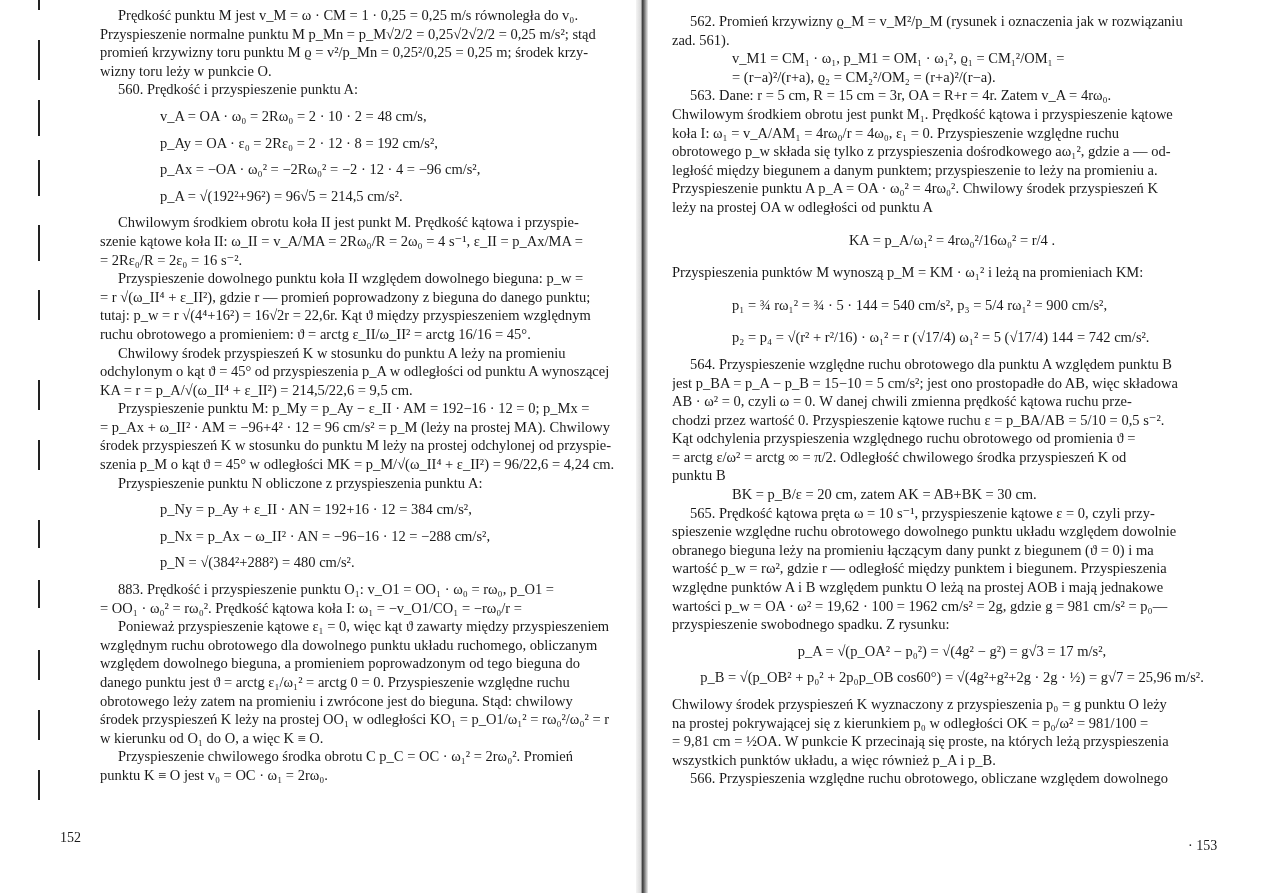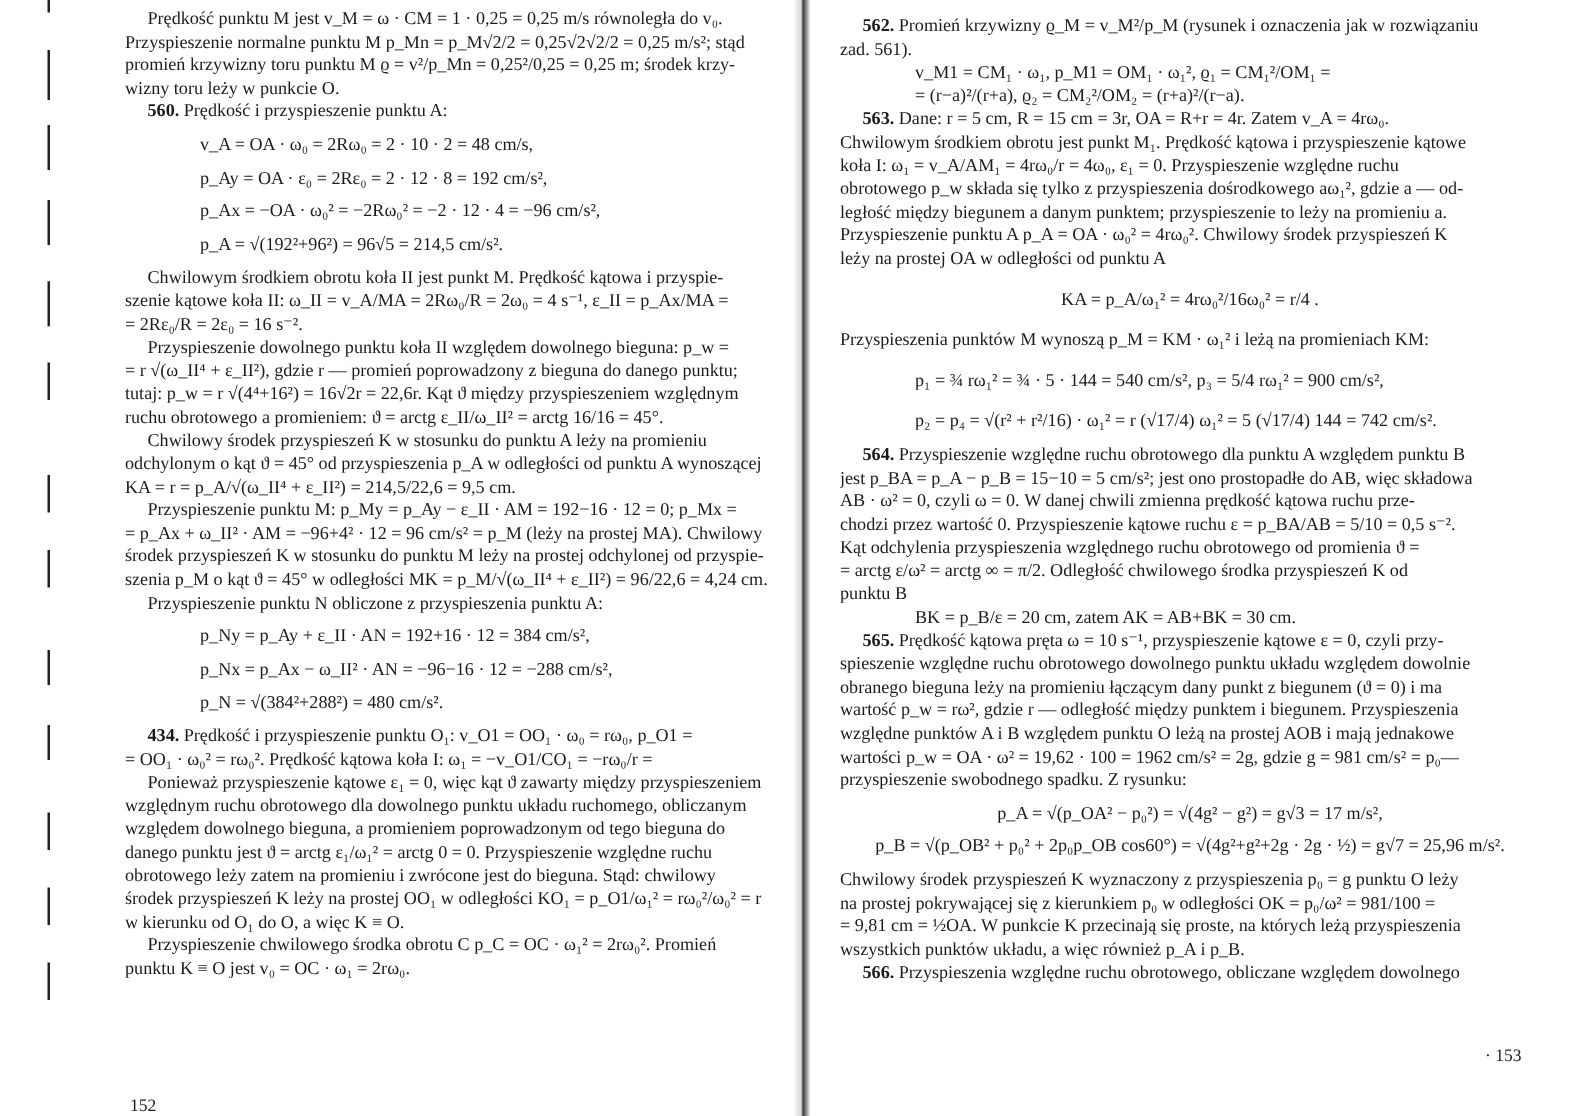--- a/index.html
+++ b/index.html
@@ -24,7 +24,7 @@
   .center { text-align:center; }
   .gap { height:8px; }
   .gap-lg { height:14px; }
-  .num { font-weight:bold; }
+  .num { font-weight:normal; }
   .page-number { position:absolute; font-size:14px; }
 </style>
 </head>

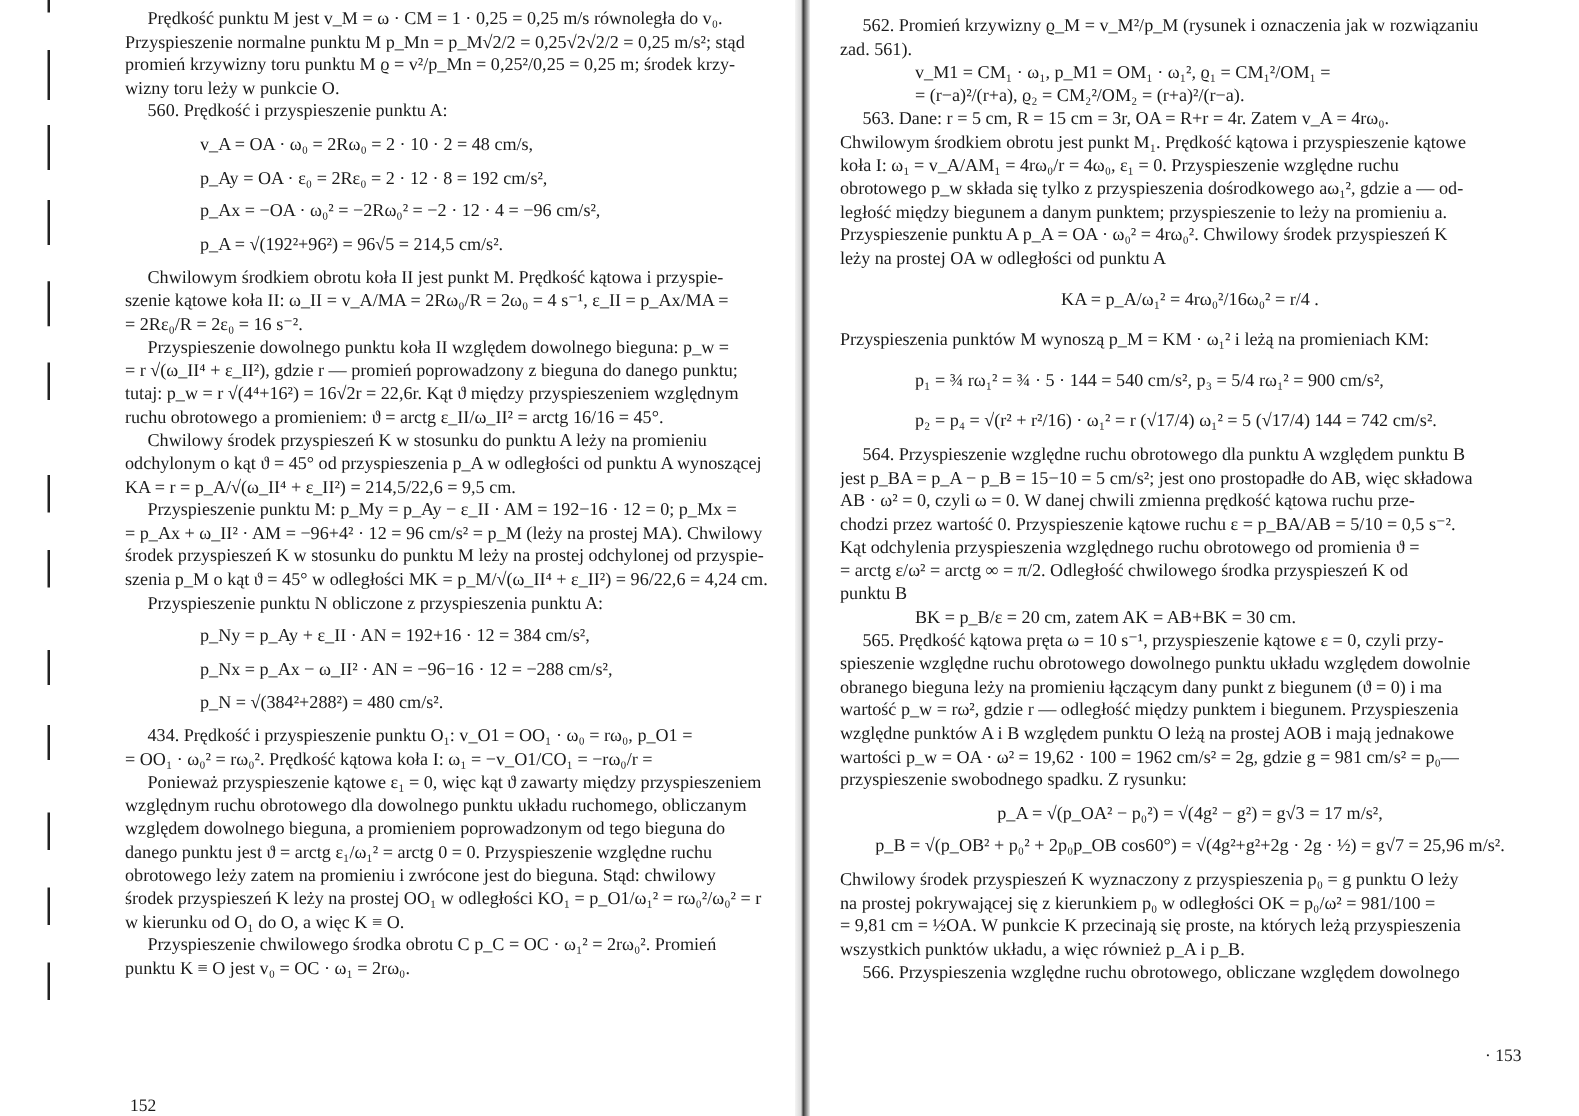--- a/index.html
+++ b/index.html
@@ -82,7 +82,7 @@
       <div class="gap"></div>
       <div class="line eq"><span>p_N = √(384²+288²) = 480 cm/s².</span></div>
       <div class="gap"></div>
-      <div class="line indent"><span class="num">434.</span><span> Prędkość i przyspieszenie punktu O₁:   v_O1 = OO₁ · ω₀ = rω₀,   p_O1 =</span></div>
+      <div class="line indent"><span class="num">883.</span><span> Prędkość i przyspieszenie punktu O₁:   v_O1 = OO₁ · ω₀ = rω₀,   p_O1 =</span></div>
       <div class="line "><span>= OO₁ · ω₀² = rω₀².   Prędkość kątowa koła I:   ω₁ = −v_O1/CO₁ = −rω₀/r =</span></div>
       <div class="line indent"><span>Ponieważ przyspieszenie kątowe ε₁ = 0, więc kąt ϑ zawarty między przyspieszeniem</span></div>
       <div class="line "><span>względnym ruchu obrotowego dla dowolnego punktu układu ruchomego, obliczanym</span></div>

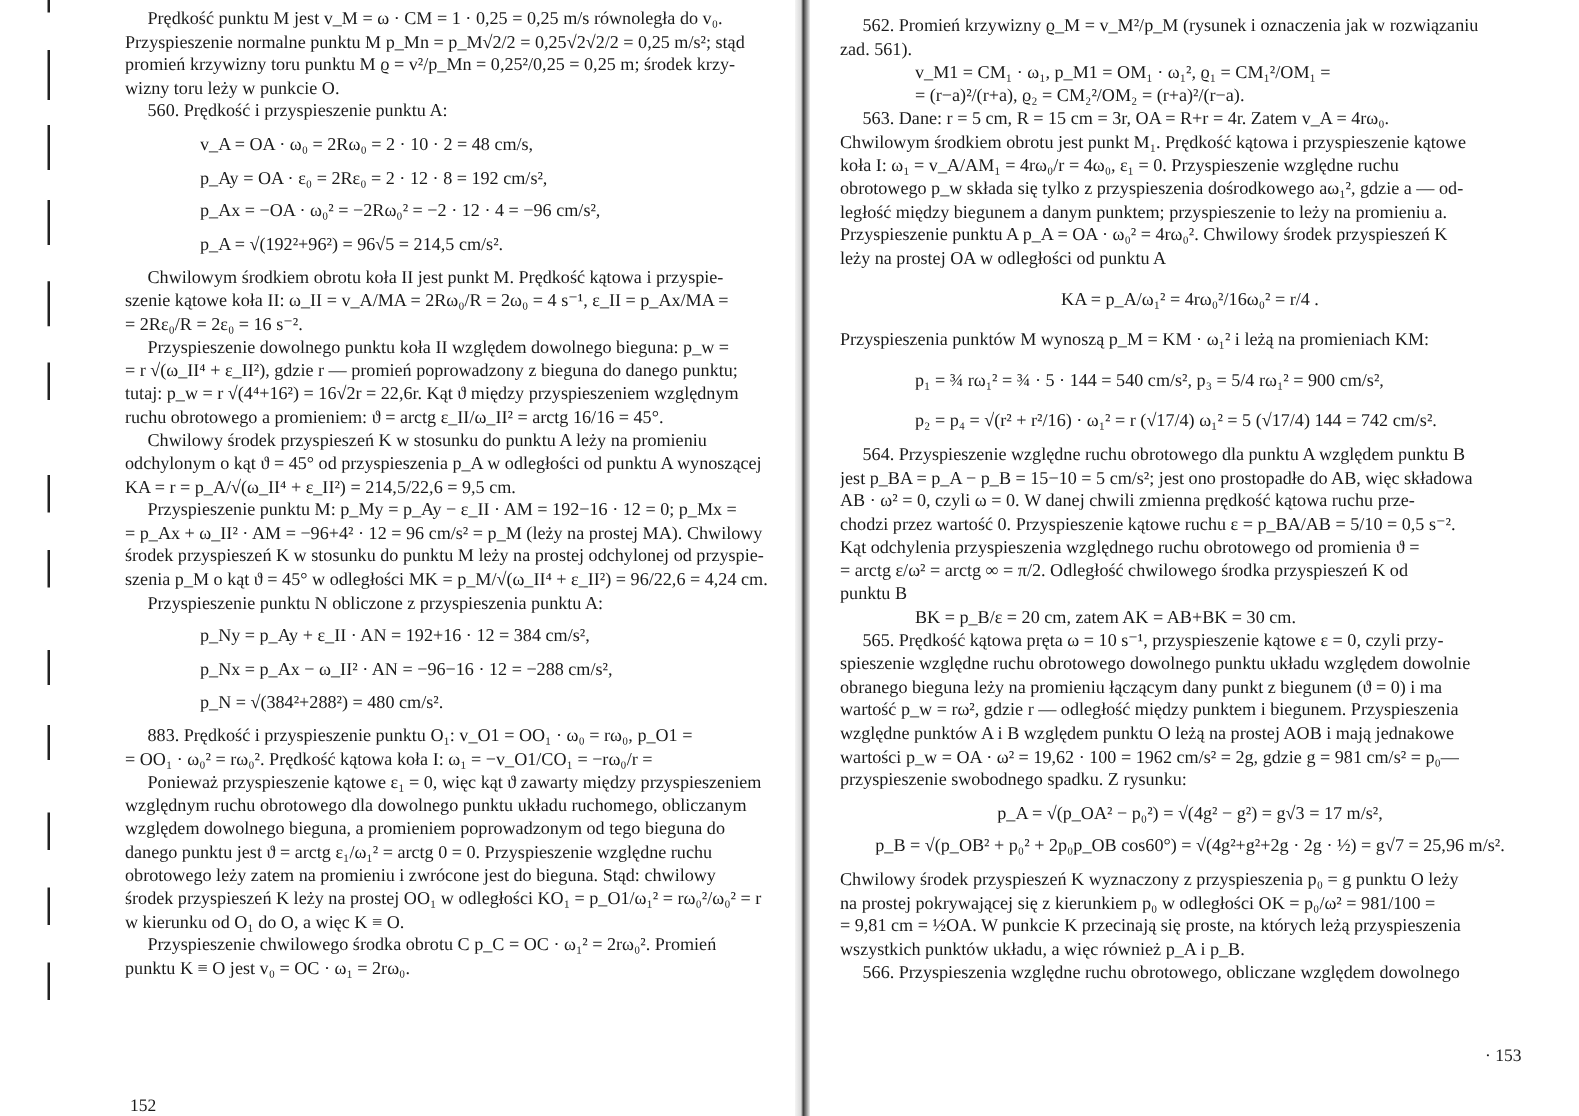--- a/index.html
+++ b/index.html
@@ -94,7 +94,7 @@
       <div class="line indent"><span>Przyspieszenie chwilowego środka obrotu C   p_C = OC · ω₁² = 2rω₀².  Promień</span></div>
       <div class="line "><span>punktu K ≡ O jest v₀ = OC · ω₁ = 2rω₀.</span></div>
     </div>
-  <div class="page-number" style="left:60px;top:878px;margin-left:44px;">152</div>
+  <div class="page-number" style="left:60px;top:830px;">152</div>
 </div>
 
 <div class="gutter"></div>

